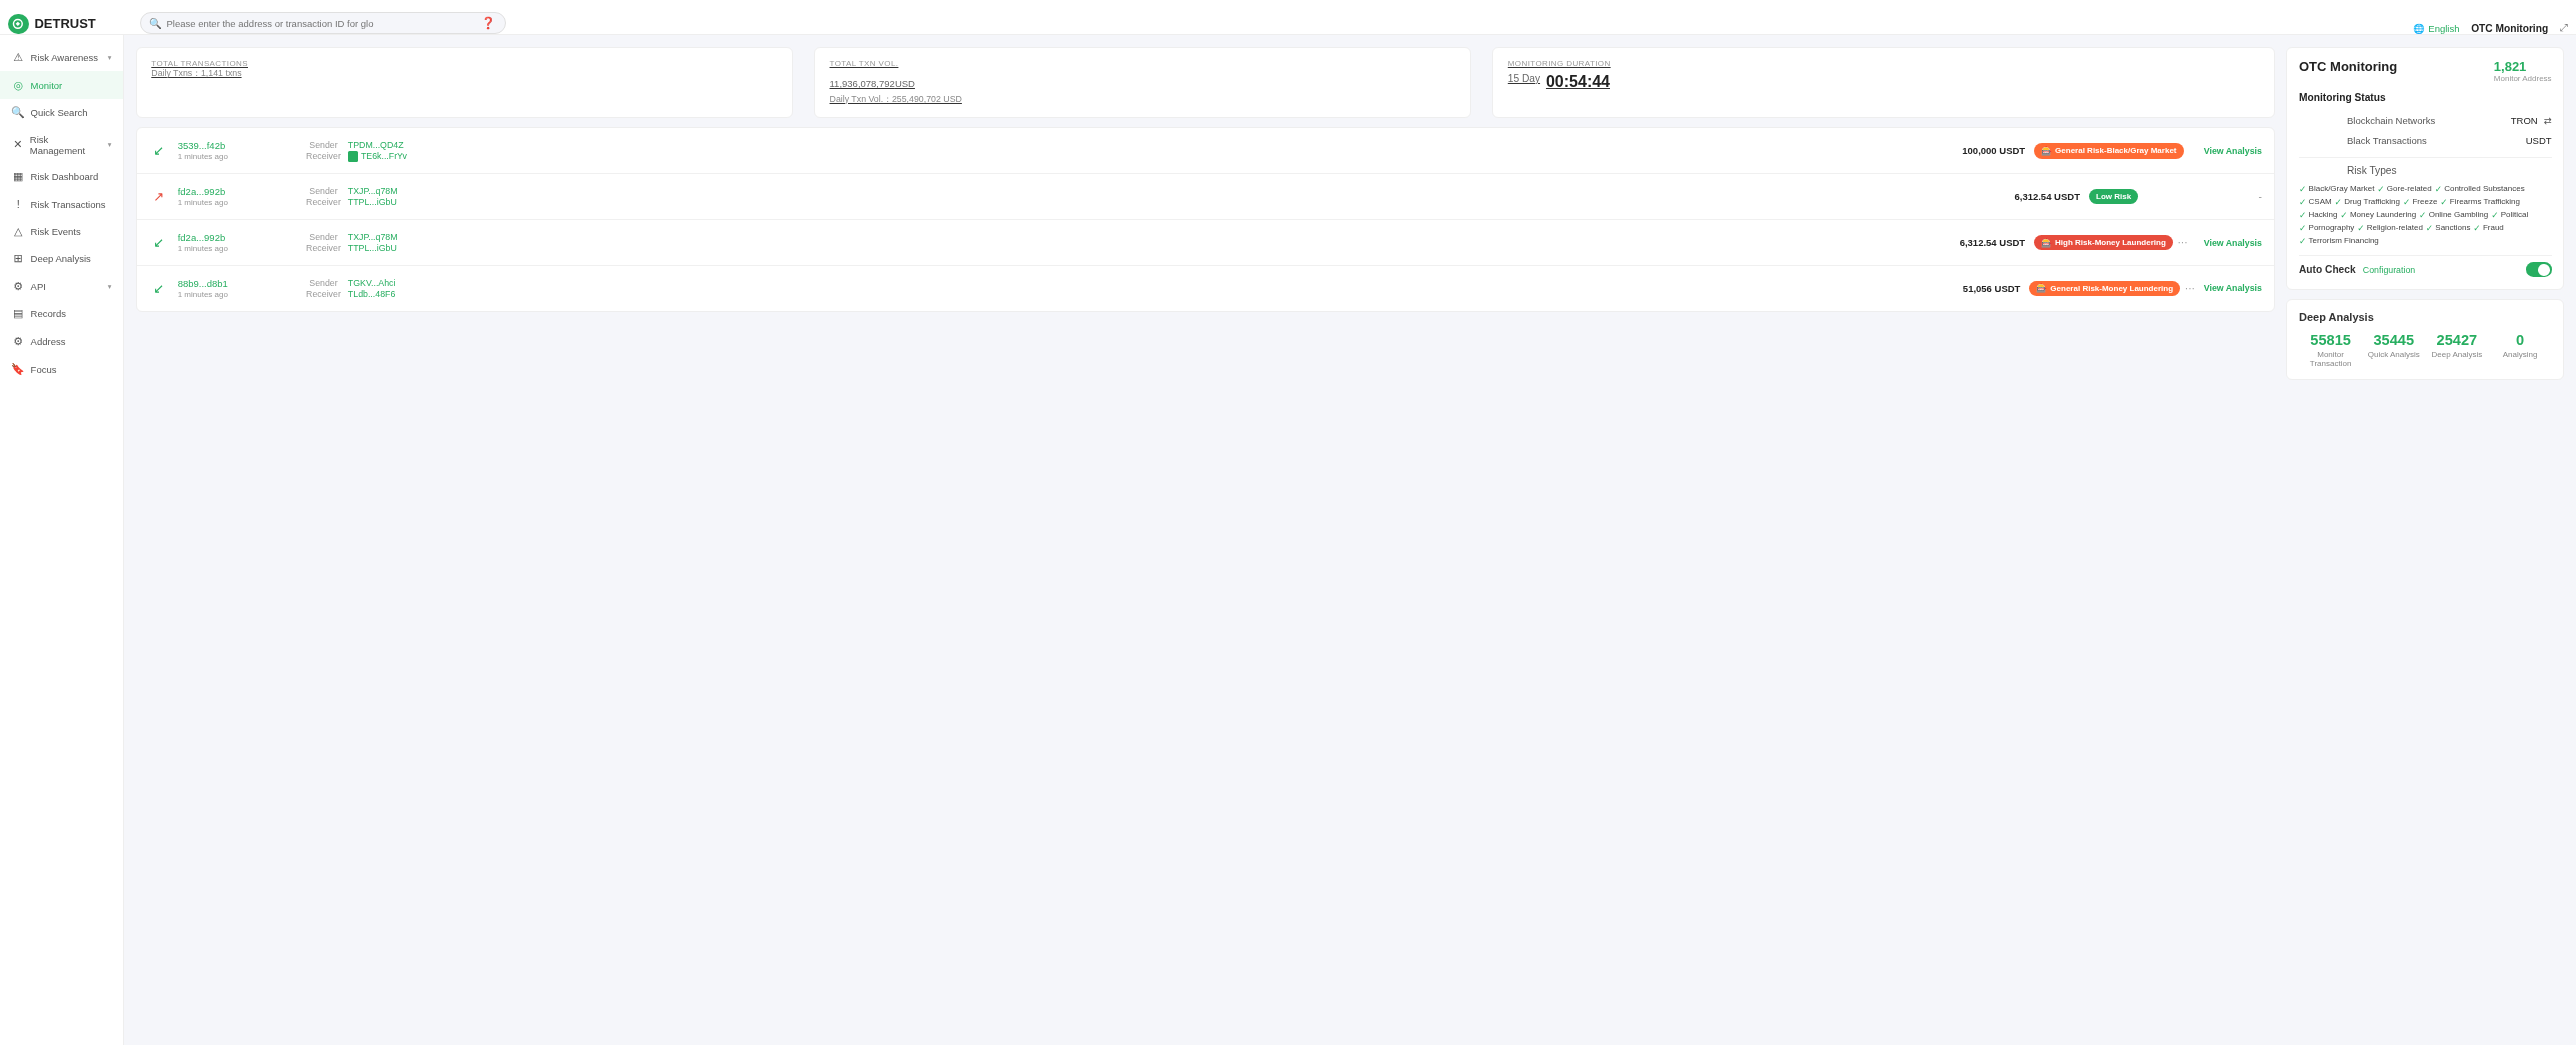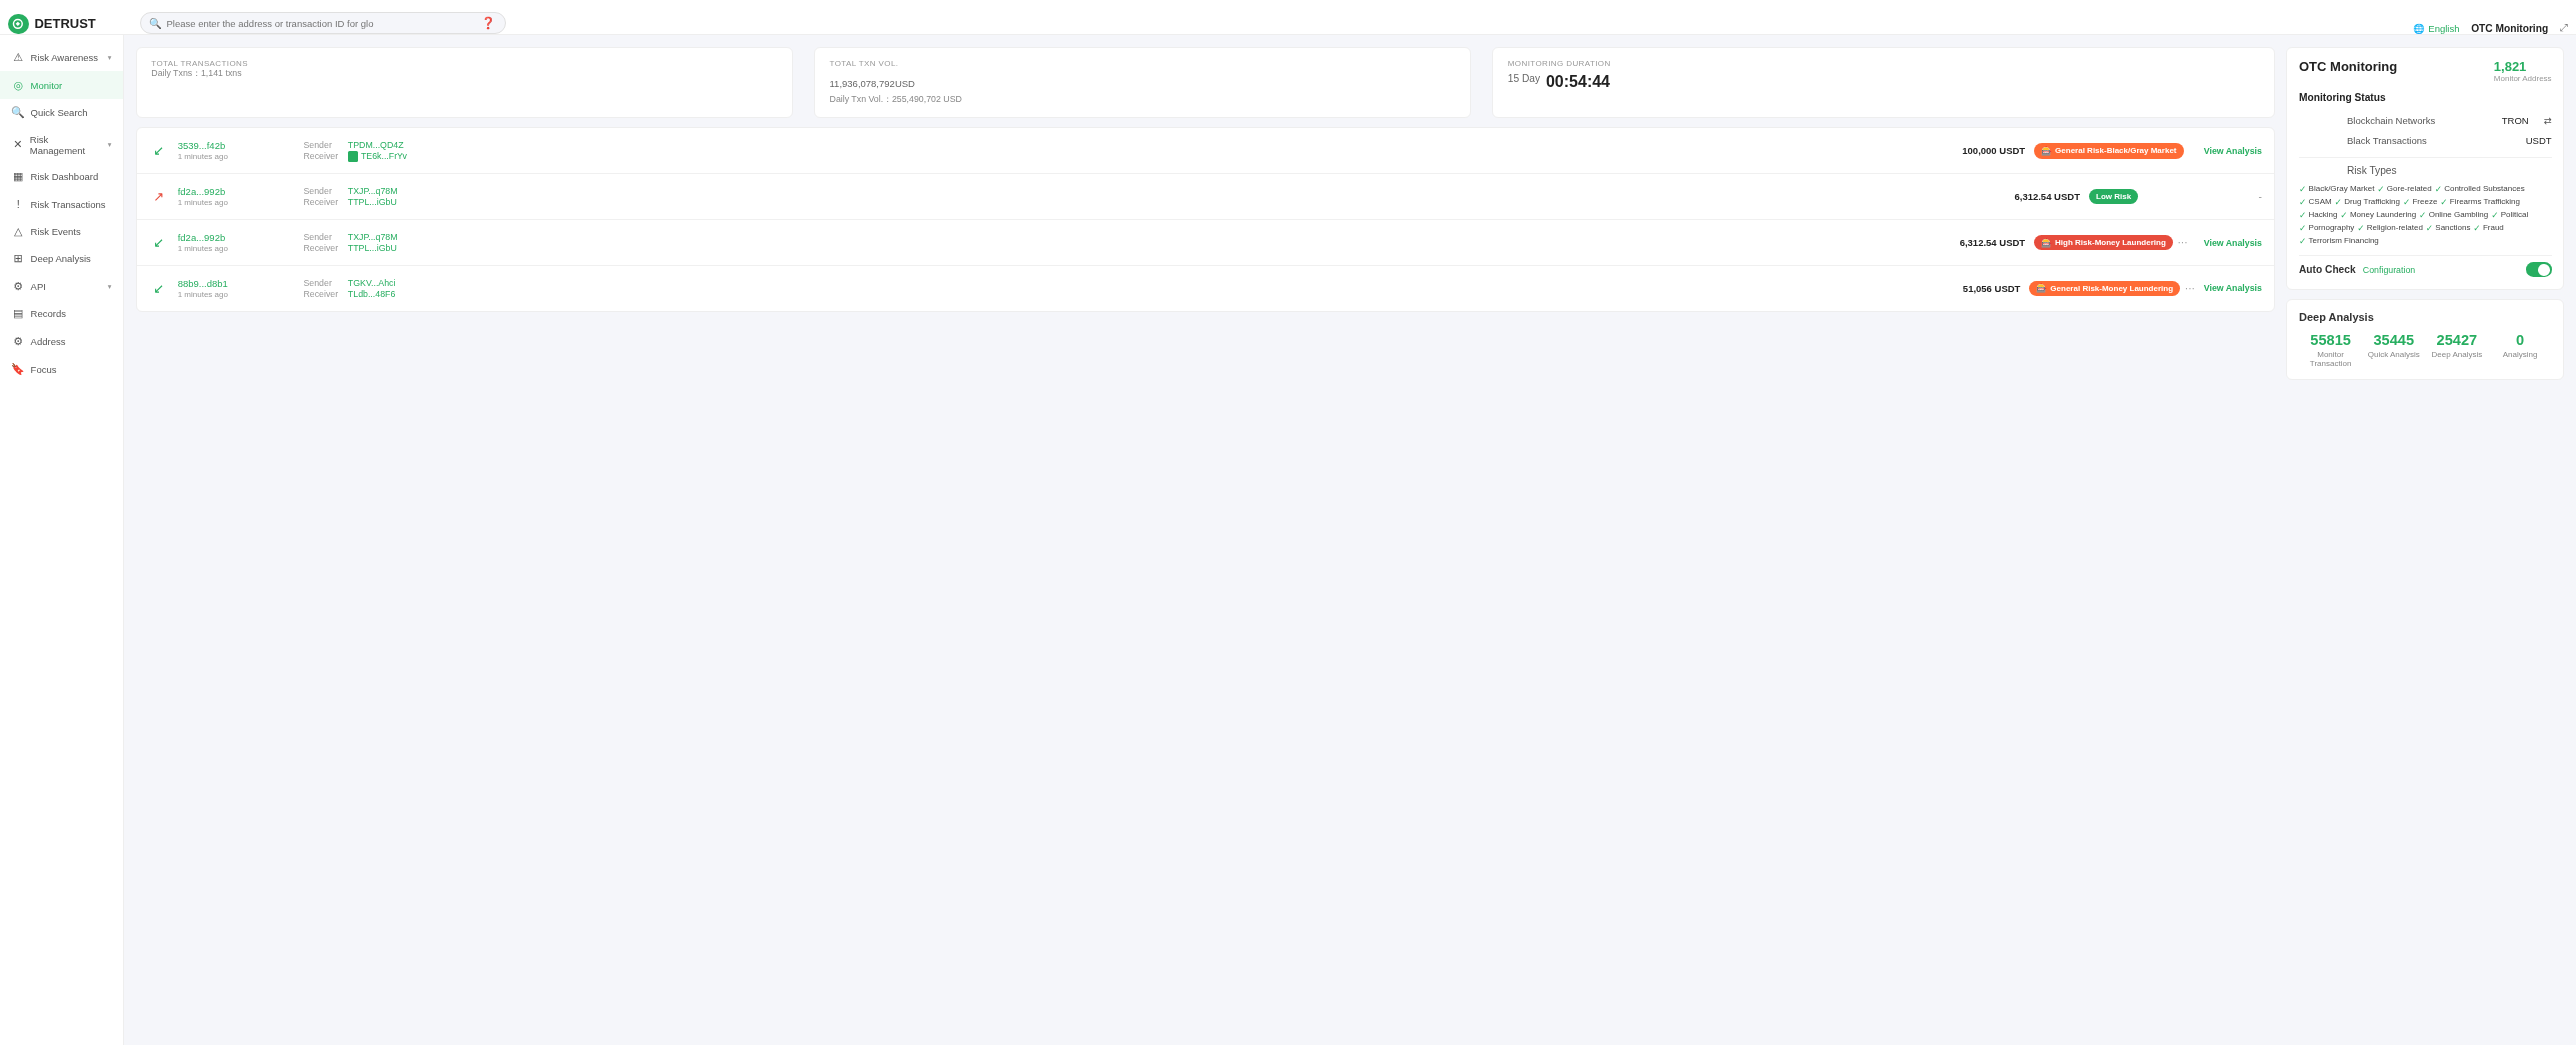--- a/index.html
+++ b/index.html
@@ -50,7 +50,7 @@
     .center-panel { flex: 1; display: flex; flex-direction: column; gap: 8.8px; }
 
     
-    .stats-row { display: flex; gap: 21px; }
+    .stats-row { display: flex; gap: 21px; text-decoration: underline; }
     .stat-card {
       background: #fff; border: 0.7px solid #eee; border-radius: 5.9px;
       padding: 11.7px 14.6px; flex: 1;

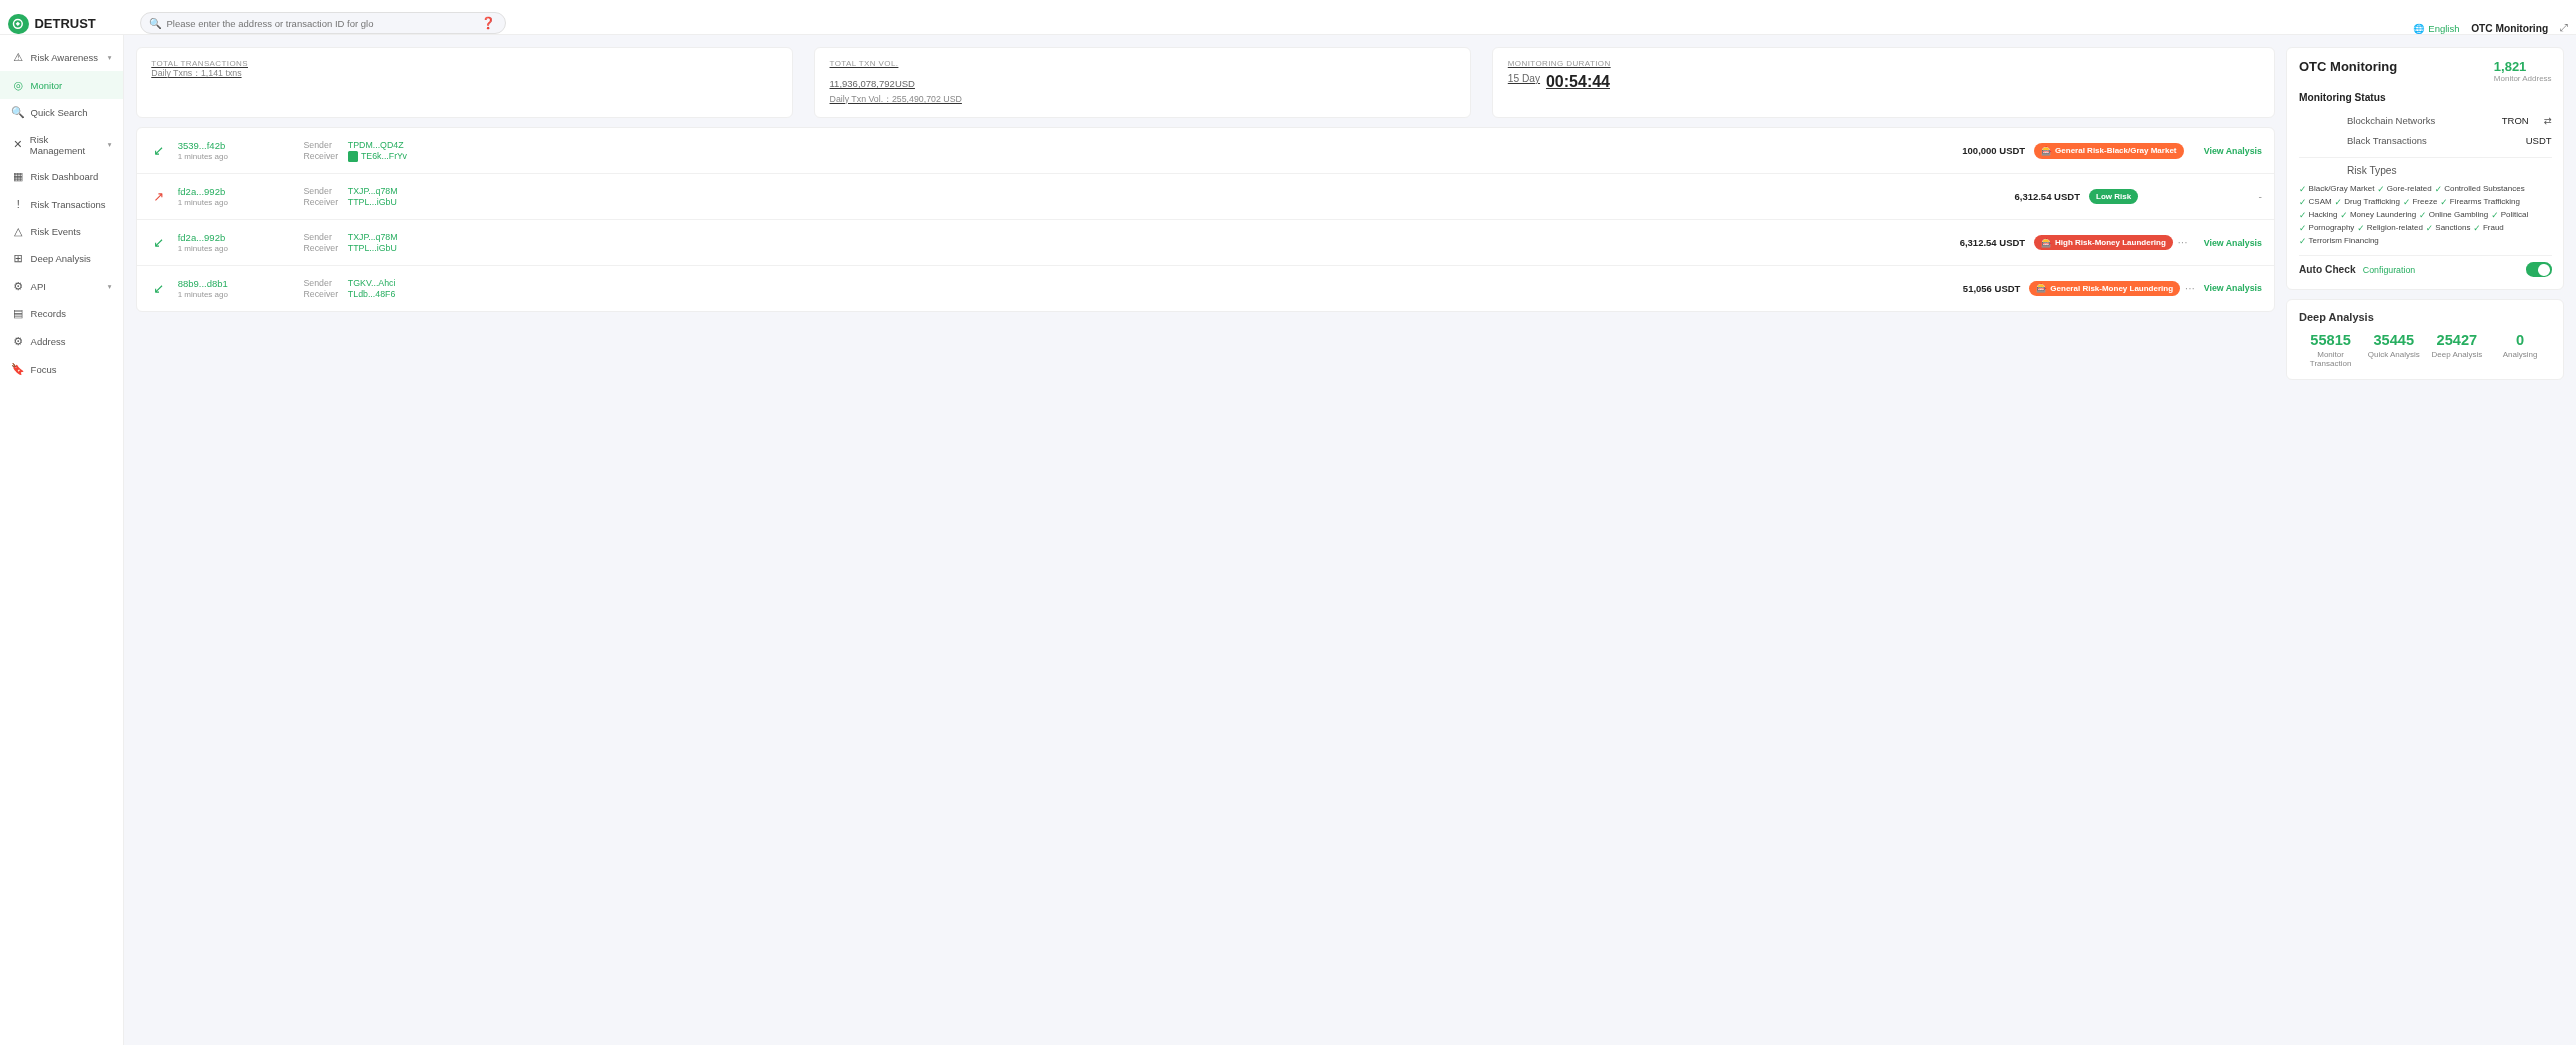--- a/index.html
+++ b/index.html
@@ -109,7 +109,7 @@
     .section-title { font-size: 10.2px; font-weight: 700; color: #222; margin-bottom: 7.3px; }
     .info-row { display: flex; justify-content: space-between; align-items: center; padding: 4.4px 0; font-size: 9.5px; }
     .info-label { color: #555; padding-left: 48px; }
-    .info-value { font-weight: 500; color: #222; display: flex; align-items: center; gap: 15px; }
+    .info-value { font-weight: 500; color: #222; display: flex; align-items: center; gap: 6px; }
     .refresh-icon { color: #555; cursor: pointer; }
     .risk-types { margin: 5.9px 0; }
     .risk-chip {

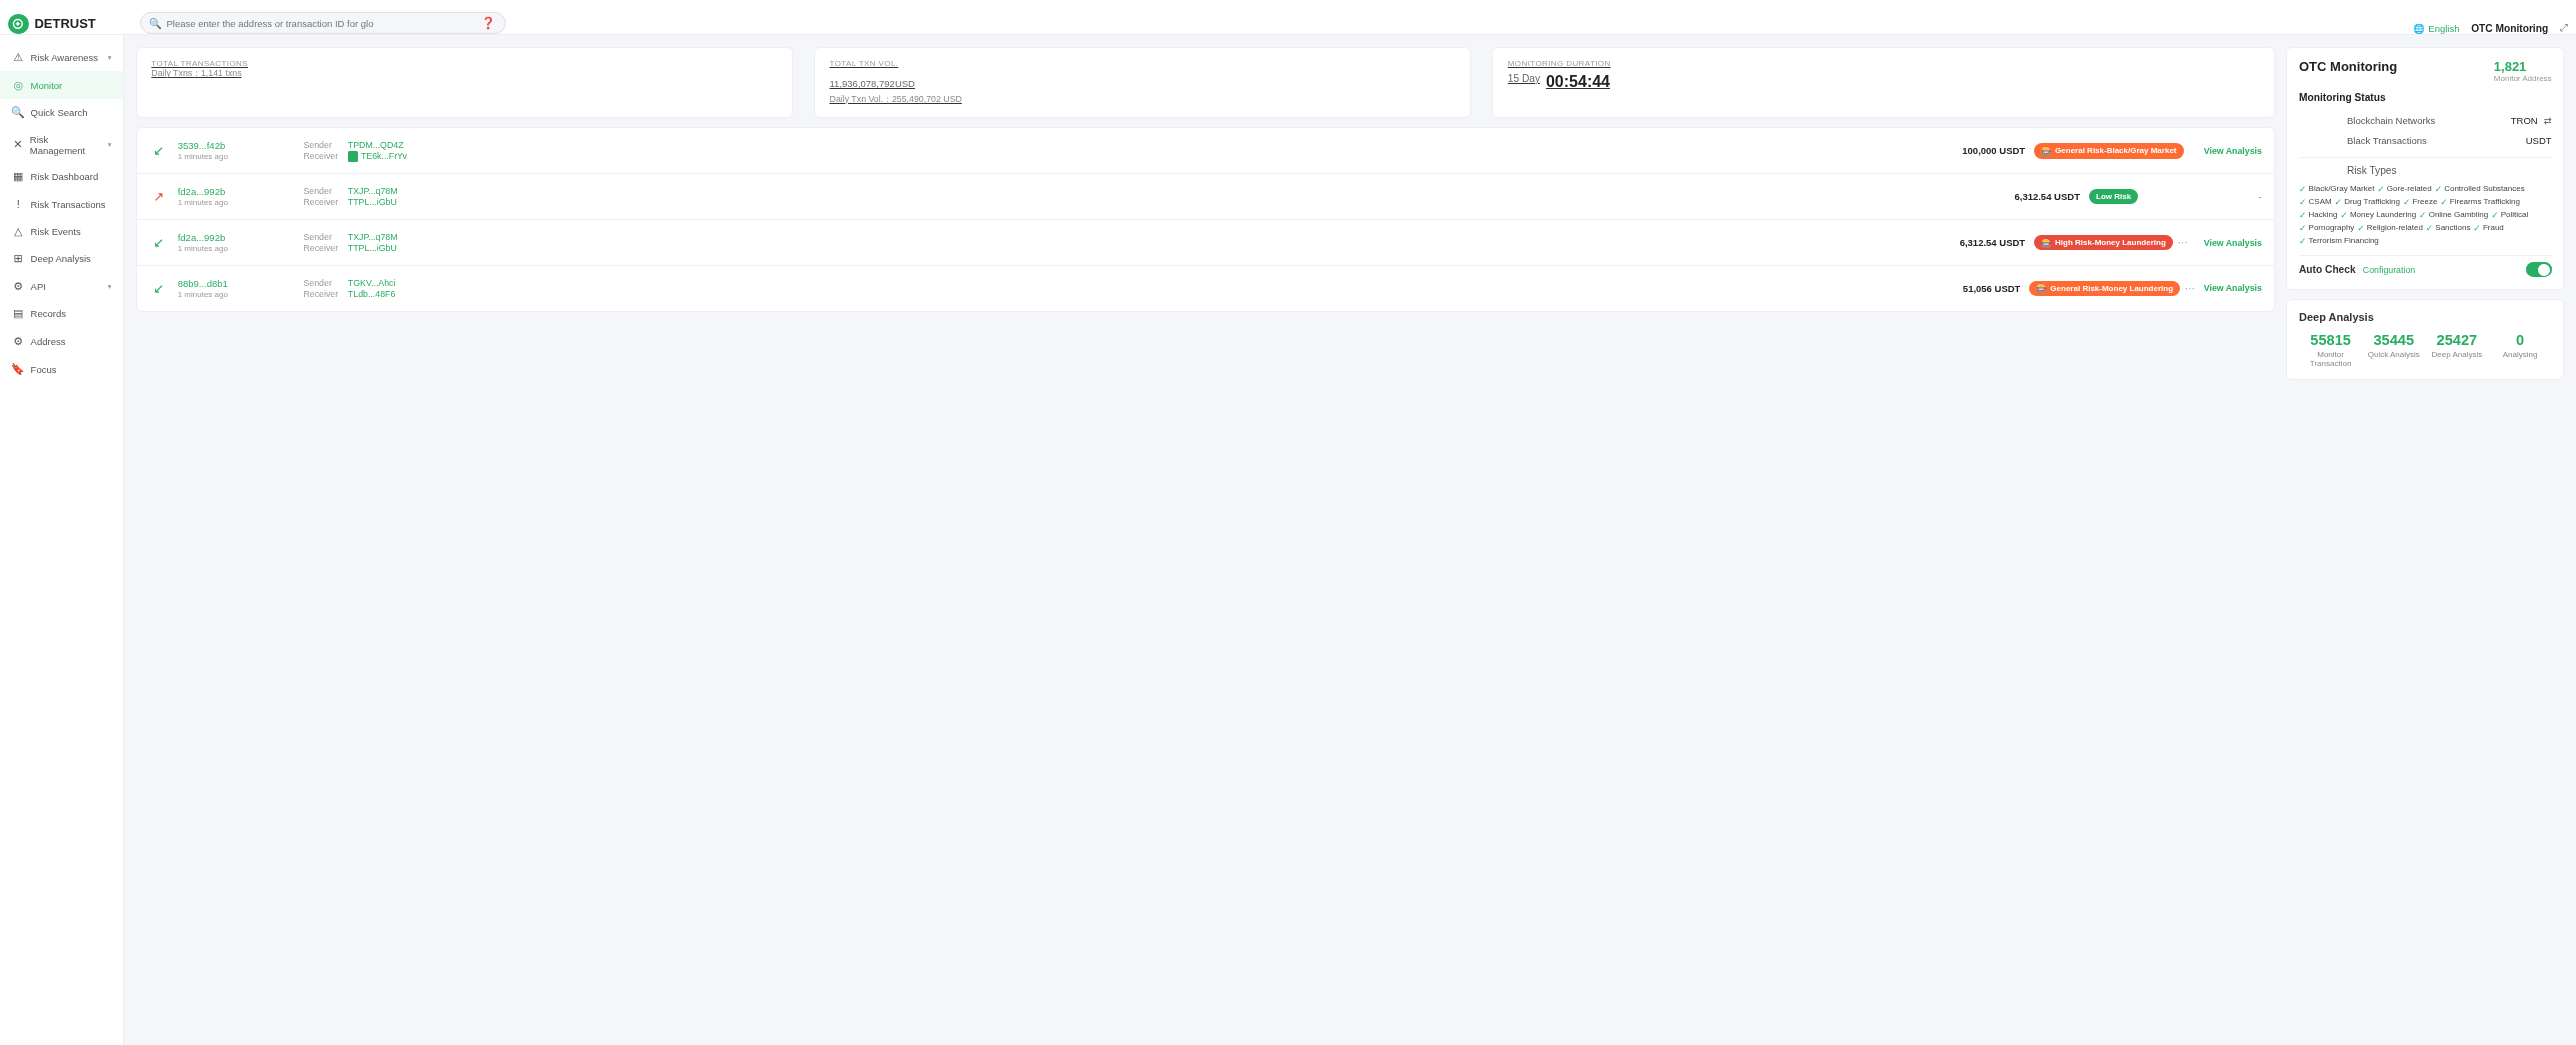--- a/index.html
+++ b/index.html
@@ -78,7 +78,7 @@
     .txn-id { color: #27ae60; font-size: 9.5px; font-weight: 500; cursor: pointer; }
     .txn-time { font-size: 8px; color: #999; margin-top: 1.5px; }
     .txn-parties { flex: 1; }
-    .txn-party { display: flex; align-items: center; gap: 4.4px; font-size: 8.8px; margin: 1.5px 0; }
+    .txn-party { display: flex; align-items: center; gap: 4.4px; font-size: 8.8px; margin: 1.5px 0; text-align: center; }
     .party-label { color: #999; min-width: 40px; }
     .party-addr { color: #27ae60; font-weight: 500; cursor: pointer; display: flex; align-items: center; gap: 2.9px; }
     .addr-icon { width: 10.2px; height: 10.2px; background: #27ae60; border-radius: 1.5px; display: inline-flex; align-items: center; justify-content: center; }

